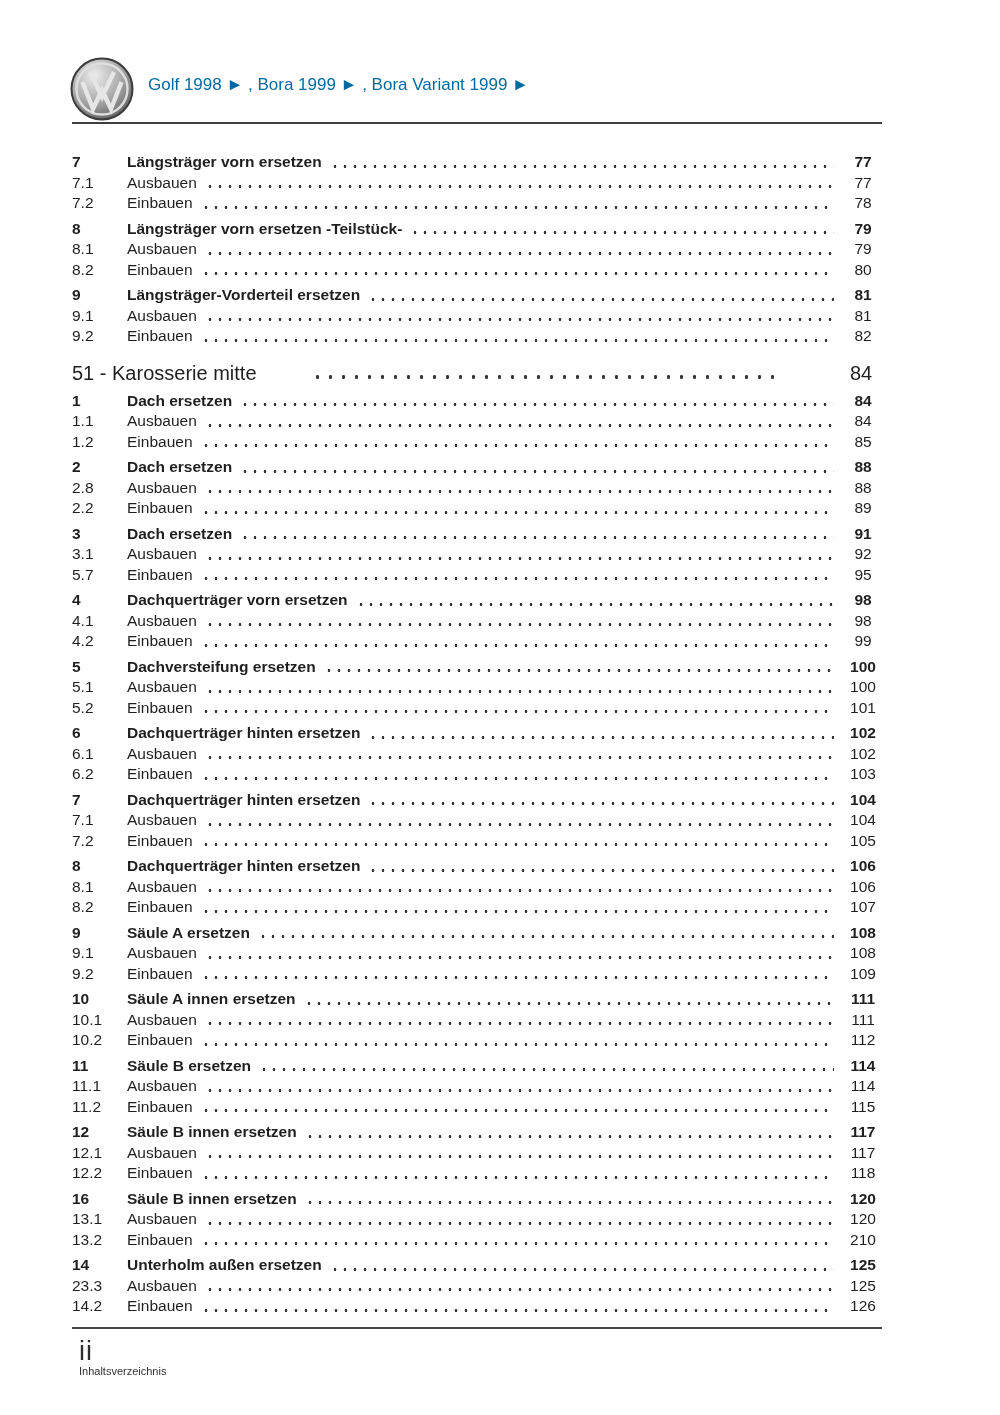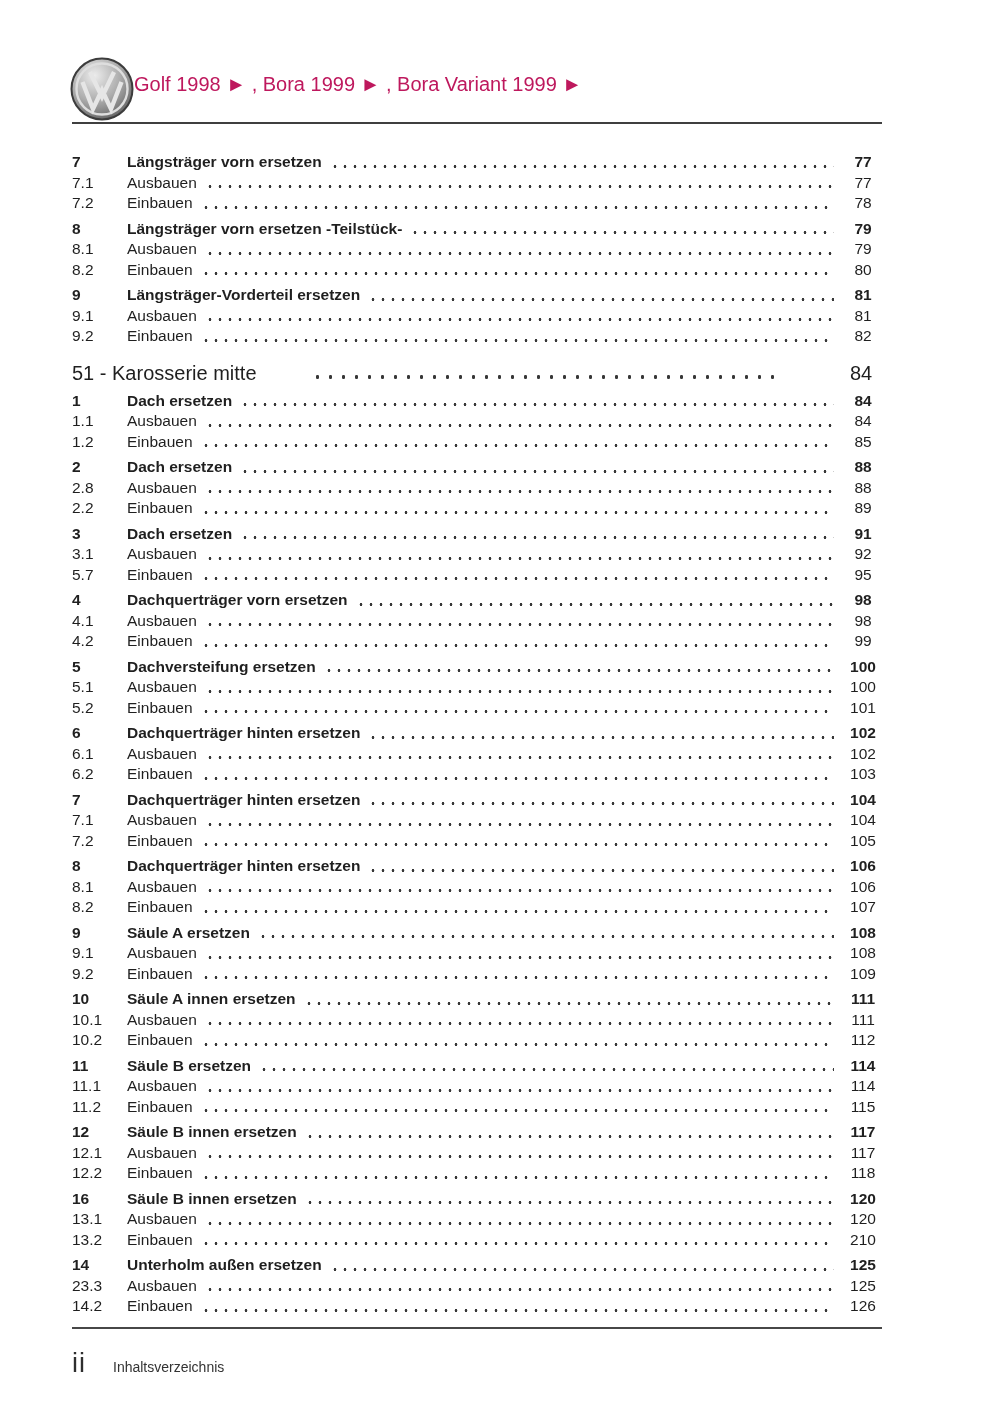--- a/index.html
+++ b/index.html
@@ -23,11 +23,11 @@
   }
   .logo { width: 64px; height: 64px; flex: 0 0 auto; }
   .header-text {
-    margin-left: 0;
+    margin-left: 14px;
     padding-top: 16px;
-    font-size: 20px;
+    font-size: 17px;
     line-height: 23px;
-    color: #be185d;
+    color: #0369a1;
     white-space: nowrap;
   }
   .header-rule {

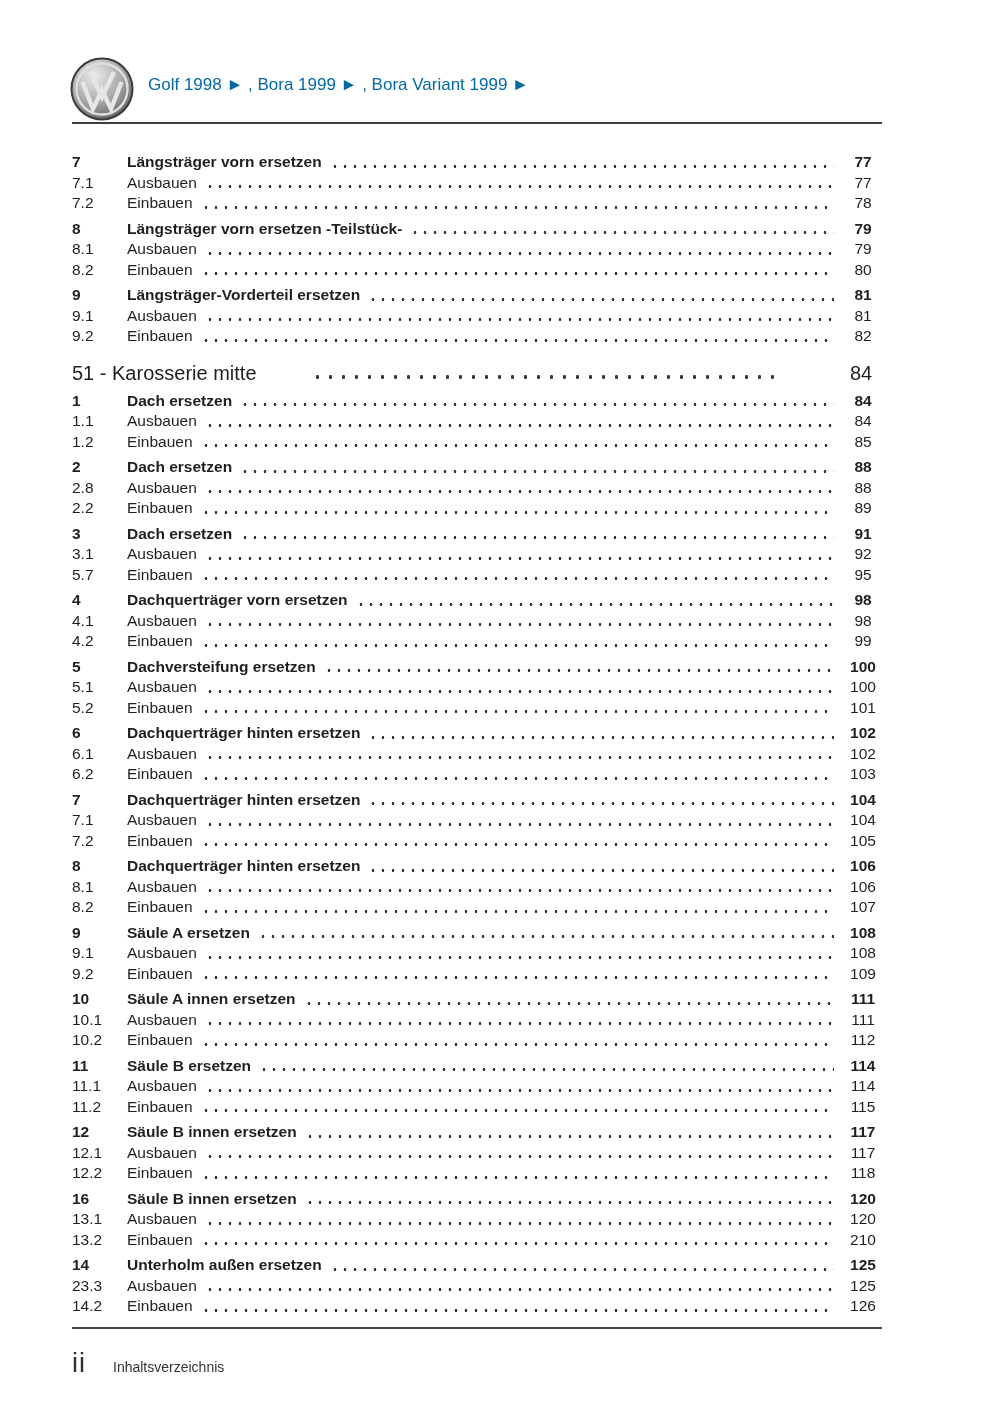--- a/index.html
+++ b/index.html
@@ -101,9 +101,10 @@
     left: 72px;
     width: 810px;
     border-top: 2.5px solid #474747;
-    padding-top: 20px;
+    padding-top: 8px;
     display: flex;
     align-items: baseline;
+    flex-direction: column;
   }
   .page-roman {
     font-size: 27px;

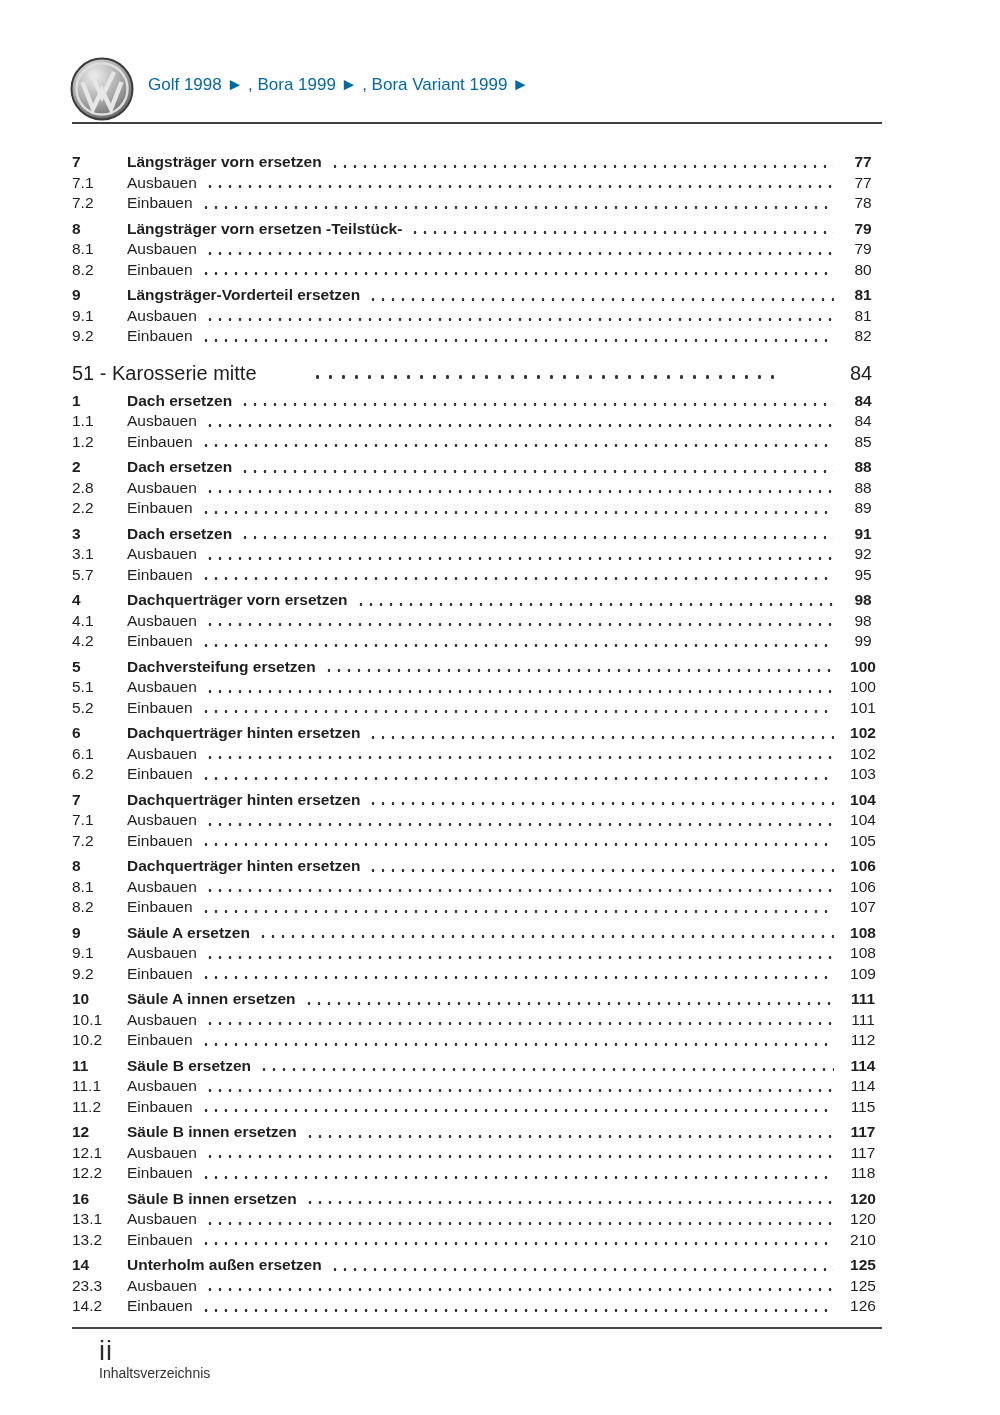--- a/index.html
+++ b/index.html
@@ -113,8 +113,8 @@
     letter-spacing: 1px;
   }
   .footer-label {
-    margin-left: 27px;
-    font-size: 14px;
+    margin-left: 7px;
+    font-size: 11px;
     color: #333333;
   }
 </style>

